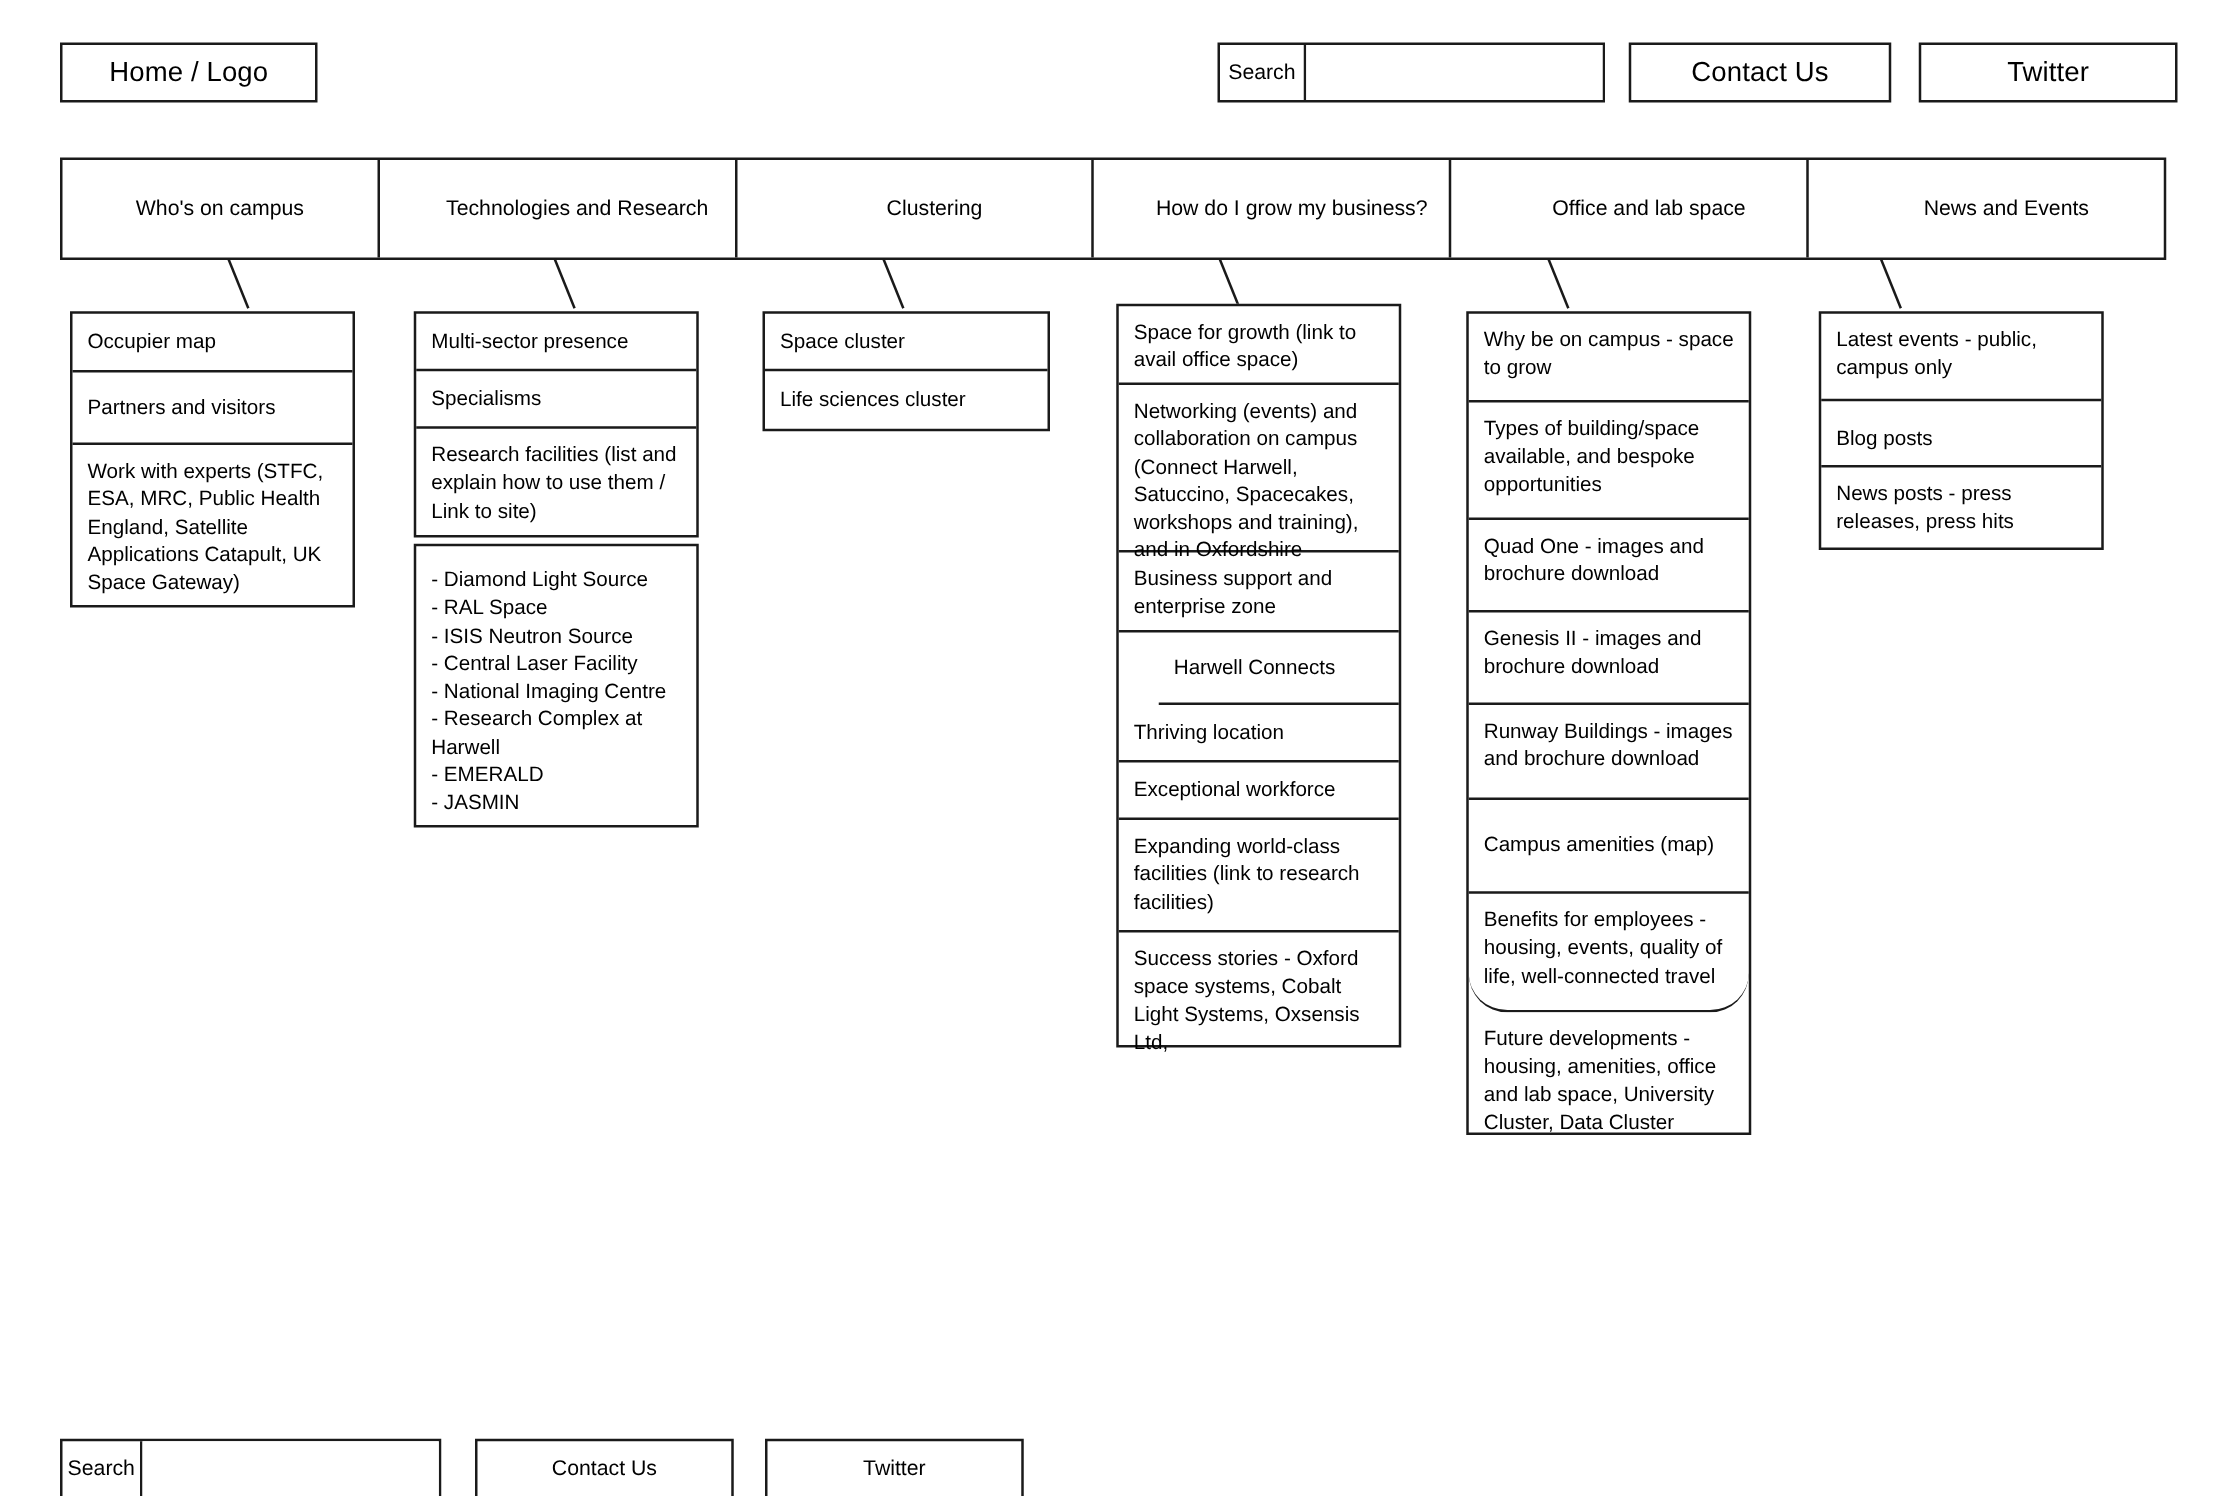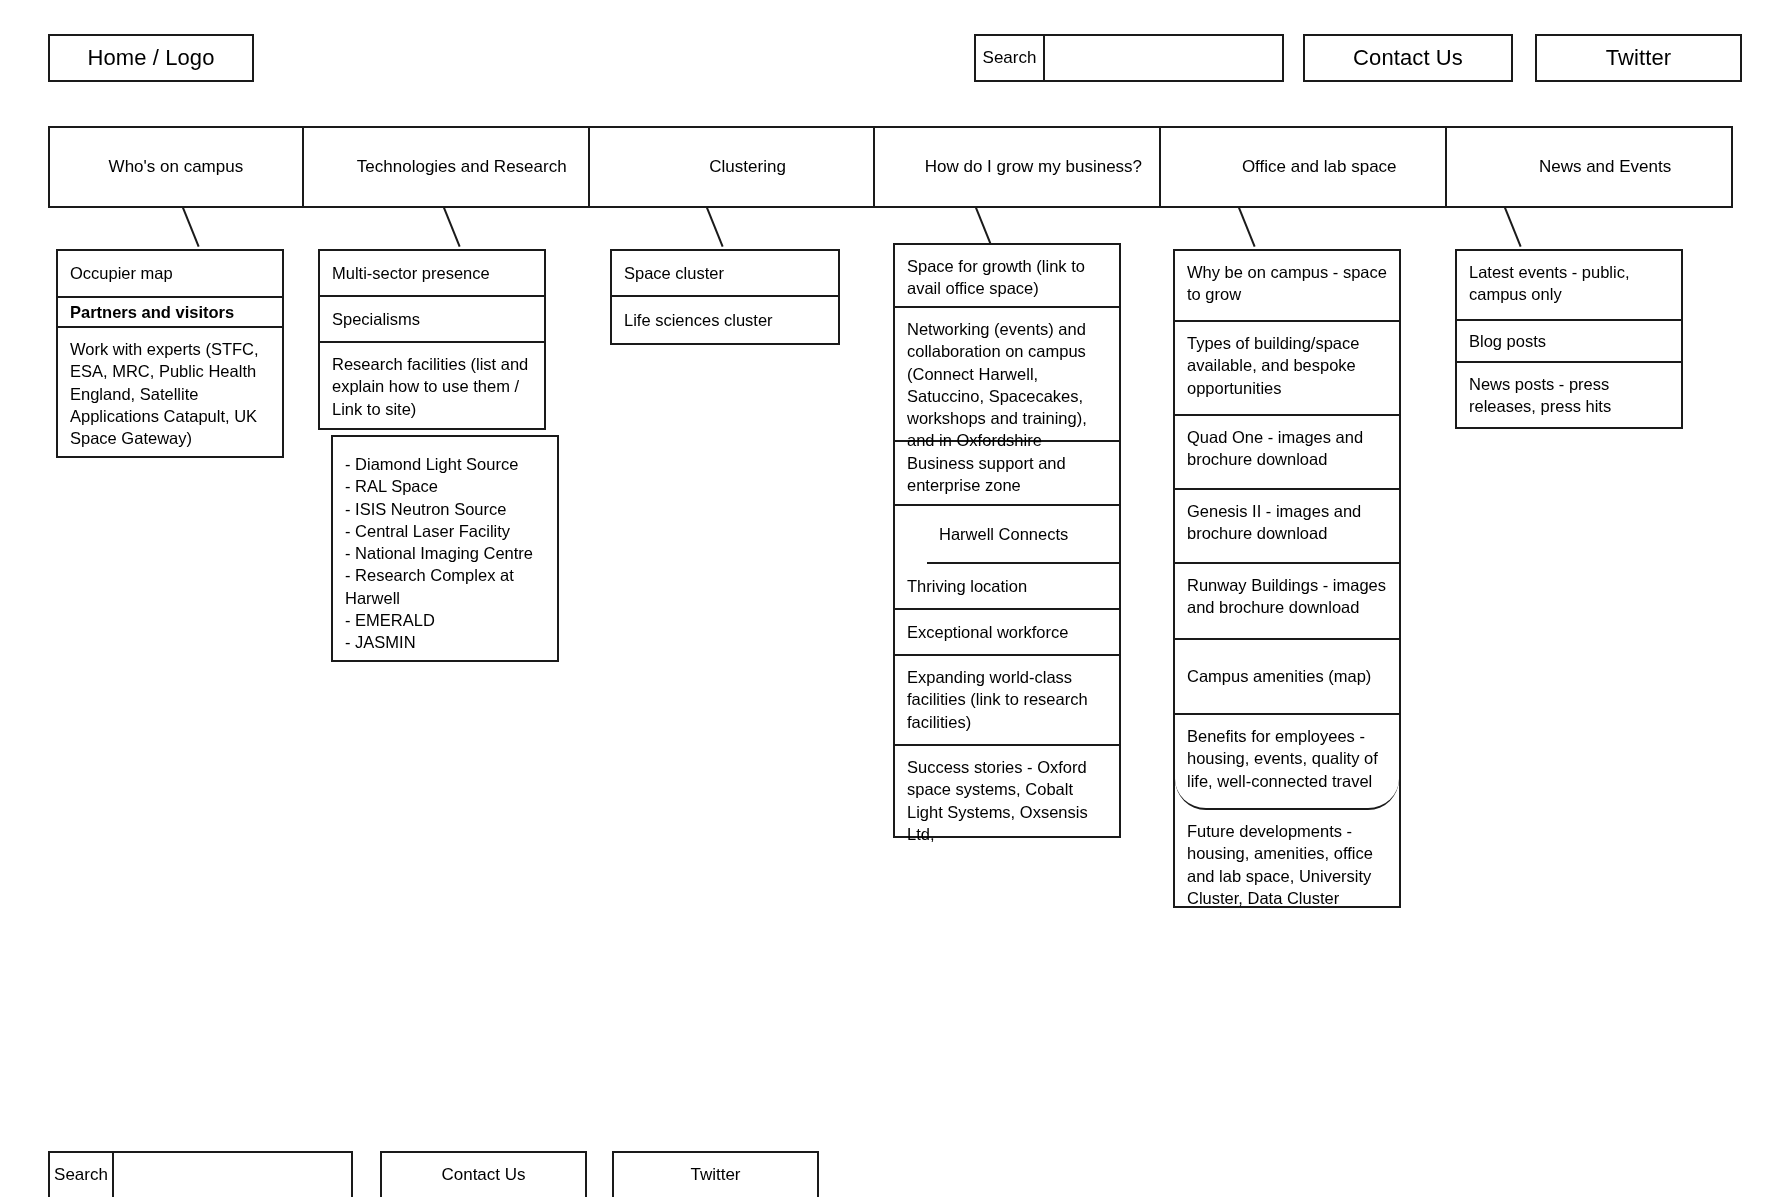--- a/index.html
+++ b/index.html
@@ -191,7 +191,7 @@
     </div>
   </div>
 
-  <div class="stack" style="left:318px; top:249px; width:228px;">
+  <div class="stack" style="left:331px; top:249px; width:228px;">
     <div class="cell" style="height:46px;">
       <span class="txt">Multi-sector presence</span>
     </div>

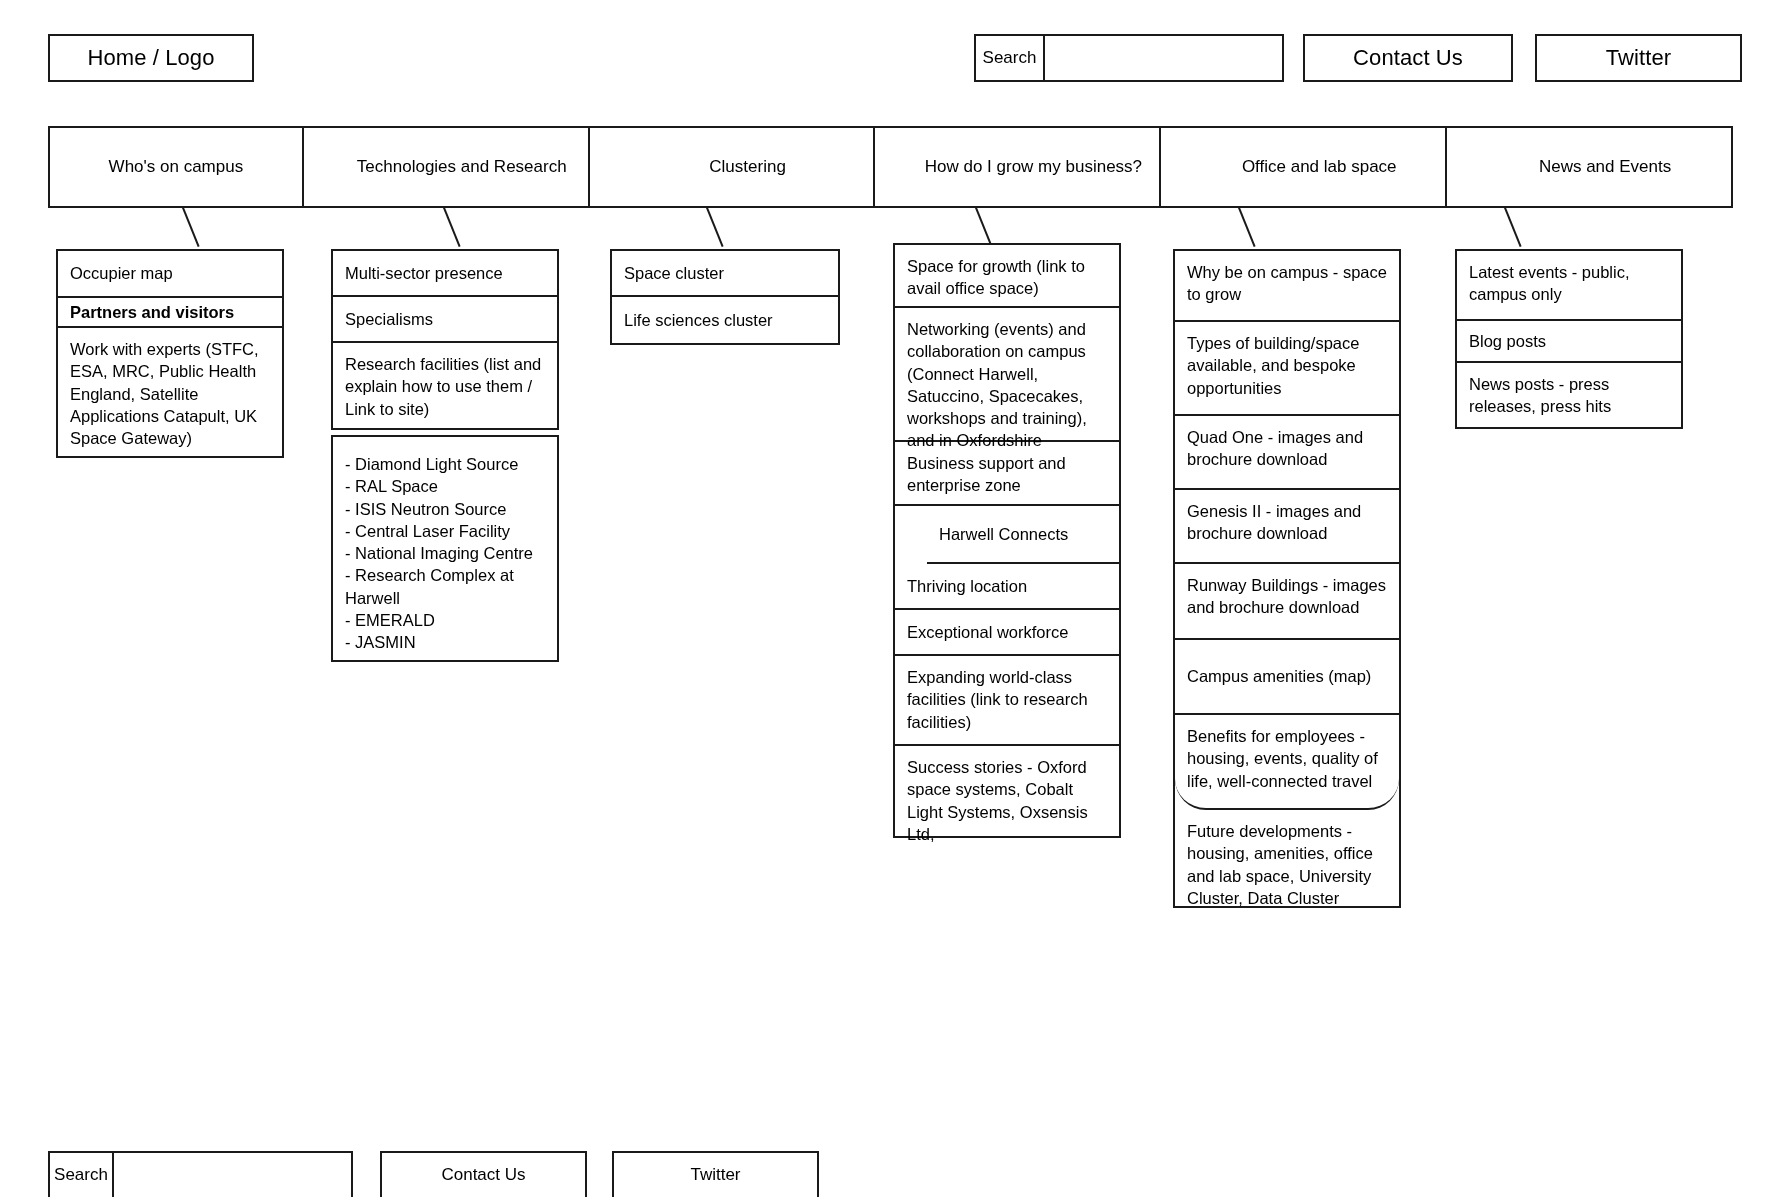--- a/index.html
+++ b/index.html
@@ -183,7 +183,7 @@
     <div class="cell" style="height:47px;">
       <span class="txt">Occupier map</span>
     </div>
-    <div class="cell" style="height:30px;font-weight:bold;">
+    <div class="cell" style="height:58px;">
       <span class="txt">Partners and visitors</span>
     </div>
     <div class="cell multiline" style="height:128px;">

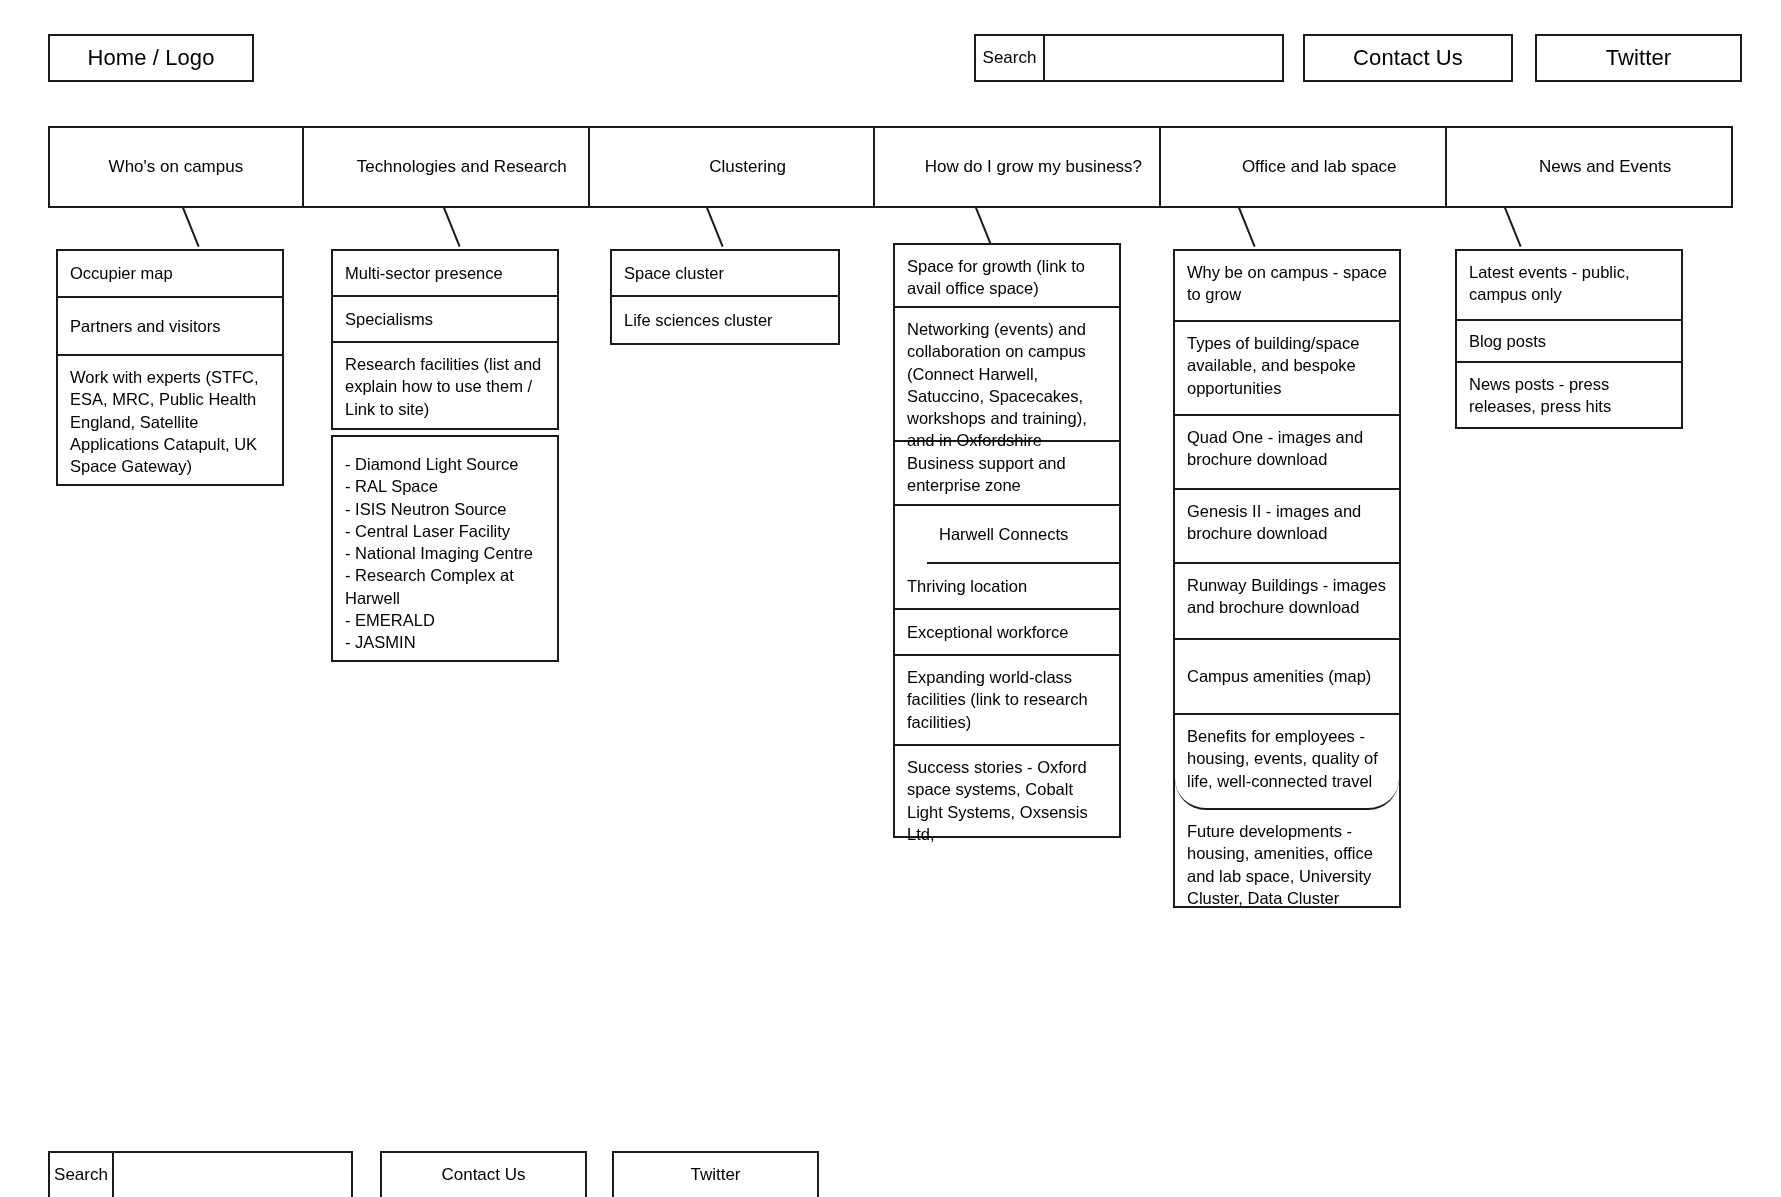--- a/index.html
+++ b/index.html
@@ -283,7 +283,7 @@
     <div class="cell multiline" style="height:70px;">
       <span class="txt">Latest events - public, campus only</span>
     </div>
-    <div class="cell" style="height:42px;">
+    <div class="cell" style="height:53px;align-items:flex-end;">
       <span class="txt">Blog posts</span>
     </div>
     <div class="cell multiline" style="height:64px;">

